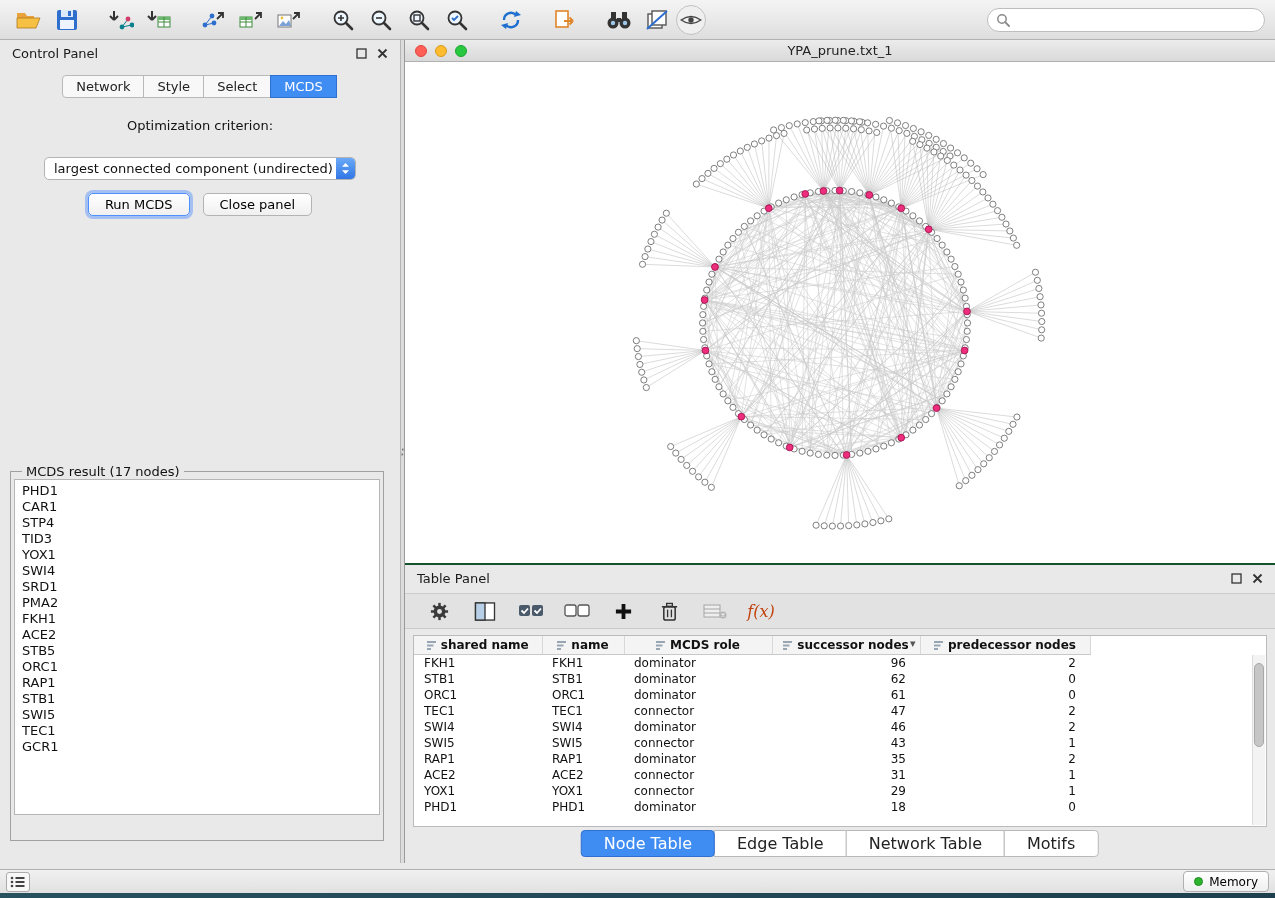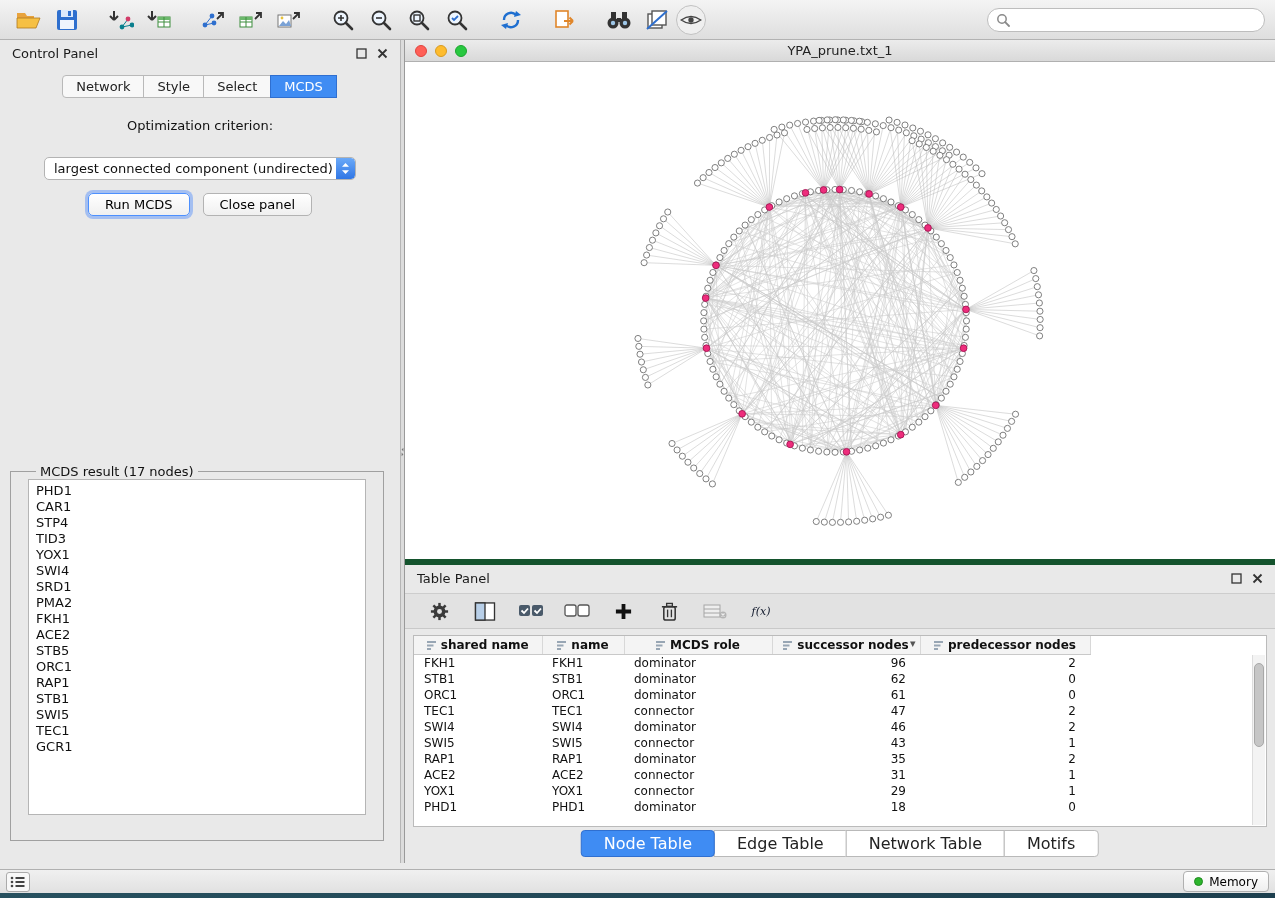--- a/index.html
+++ b/index.html
@@ -50,7 +50,7 @@
 
   
   .right-col{position:absolute;left:405px;right:0;top:40px;bottom:30px}
-  .network-view{position:absolute;left:0;right:0;top:0;height:525px;background:#fff;border-bottom:6px solid #14532d}
+  .network-view{position:absolute;left:0;right:0;top:0;height:525px;background:#fff;border-bottom:2px solid #14532d}
   .nv-titlebar{height:22px;background:linear-gradient(#ececec,#d9d9d9);border-bottom:1px solid #b0b0b0;
                position:relative;display:flex;align-items:center;justify-content:center}
   .nv-title{font-size:13px;color:#222}

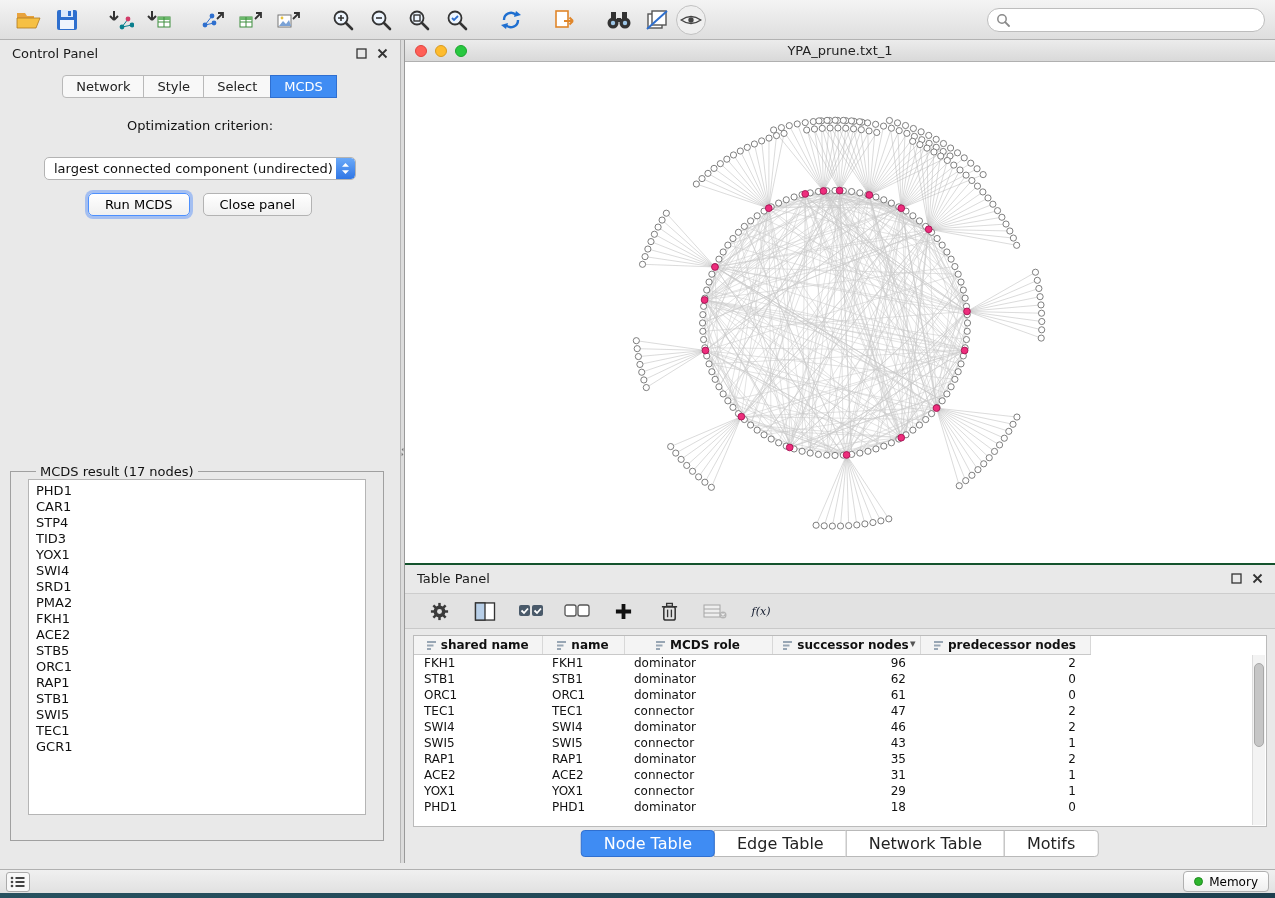--- a/index.html
+++ b/index.html
@@ -39,7 +39,7 @@
   .btn{height:23px;padding:0 16px;background:linear-gradient(#fff,#f0f0f0);border:1px solid #b3b3b3;
        border-radius:5px;font-size:13px;font-family:inherit;cursor:default}
   .btn.focused{border-color:#4d90fe;box-shadow:0 0 0 3px rgba(80,140,250,.45)}
-  .result-box{position:absolute;left:10px;right:16px;top:424px;bottom:22px;border:1px solid #a0a0a0;padding:0 17px 3px}
+  .result-box{position:absolute;left:10px;right:16px;top:424px;bottom:22px;border:1px solid #a0a0a0;padding:0 3px 3px}
   .result-box legend{margin-left:8px;padding:0 4px;font-size:13px}
   .mcds-list{background:#fff;border:1px solid #b5b5b5;height:calc(100% - 22px);overflow:hidden;padding:3px 0 0 4px}
   .mcds-item{font-size:13px;line-height:16px;padding-left:3px}

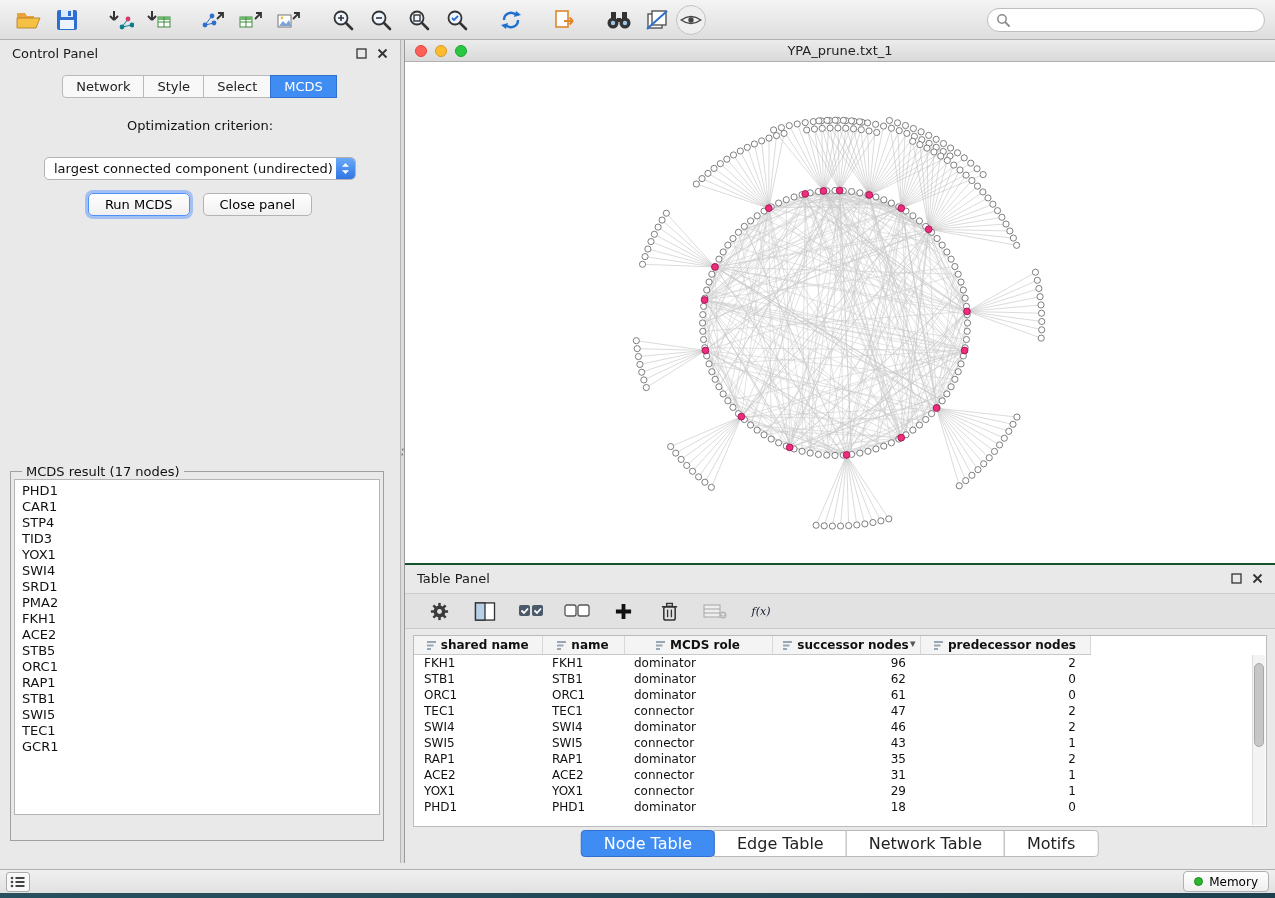--- a/index.html
+++ b/index.html
@@ -66,7 +66,7 @@
               border-top:1px solid #cdcdcd;border-bottom:1px solid #c9c9c9;display:flex;align-items:center;
               gap:14px;padding-left:18px}
   .ttb{width:32px;height:28px;border:none;background:transparent;display:flex;align-items:center;justify-content:center;cursor:default}
-  .fx{font-family:"DejaVu Serif","Liberation Serif",serif;font-style:italic;font-size:11px;color:#0f172a}
+  .fx{font-family:"DejaVu Serif","Liberation Serif",serif;font-style:italic;font-size:16px;color:#c2410c}
   .table-wrap{position:absolute;left:8px;right:8px;top:70px;height:192px;background:#fff;border:1px solid #bbb;overflow:hidden}
   table.nodetab{border-collapse:collapse;table-layout:fixed}
   table.nodetab th{height:18px;background:#f4f4f4;border-right:1px solid #d8d8d8;border-bottom:1px solid #c9c9c9;

